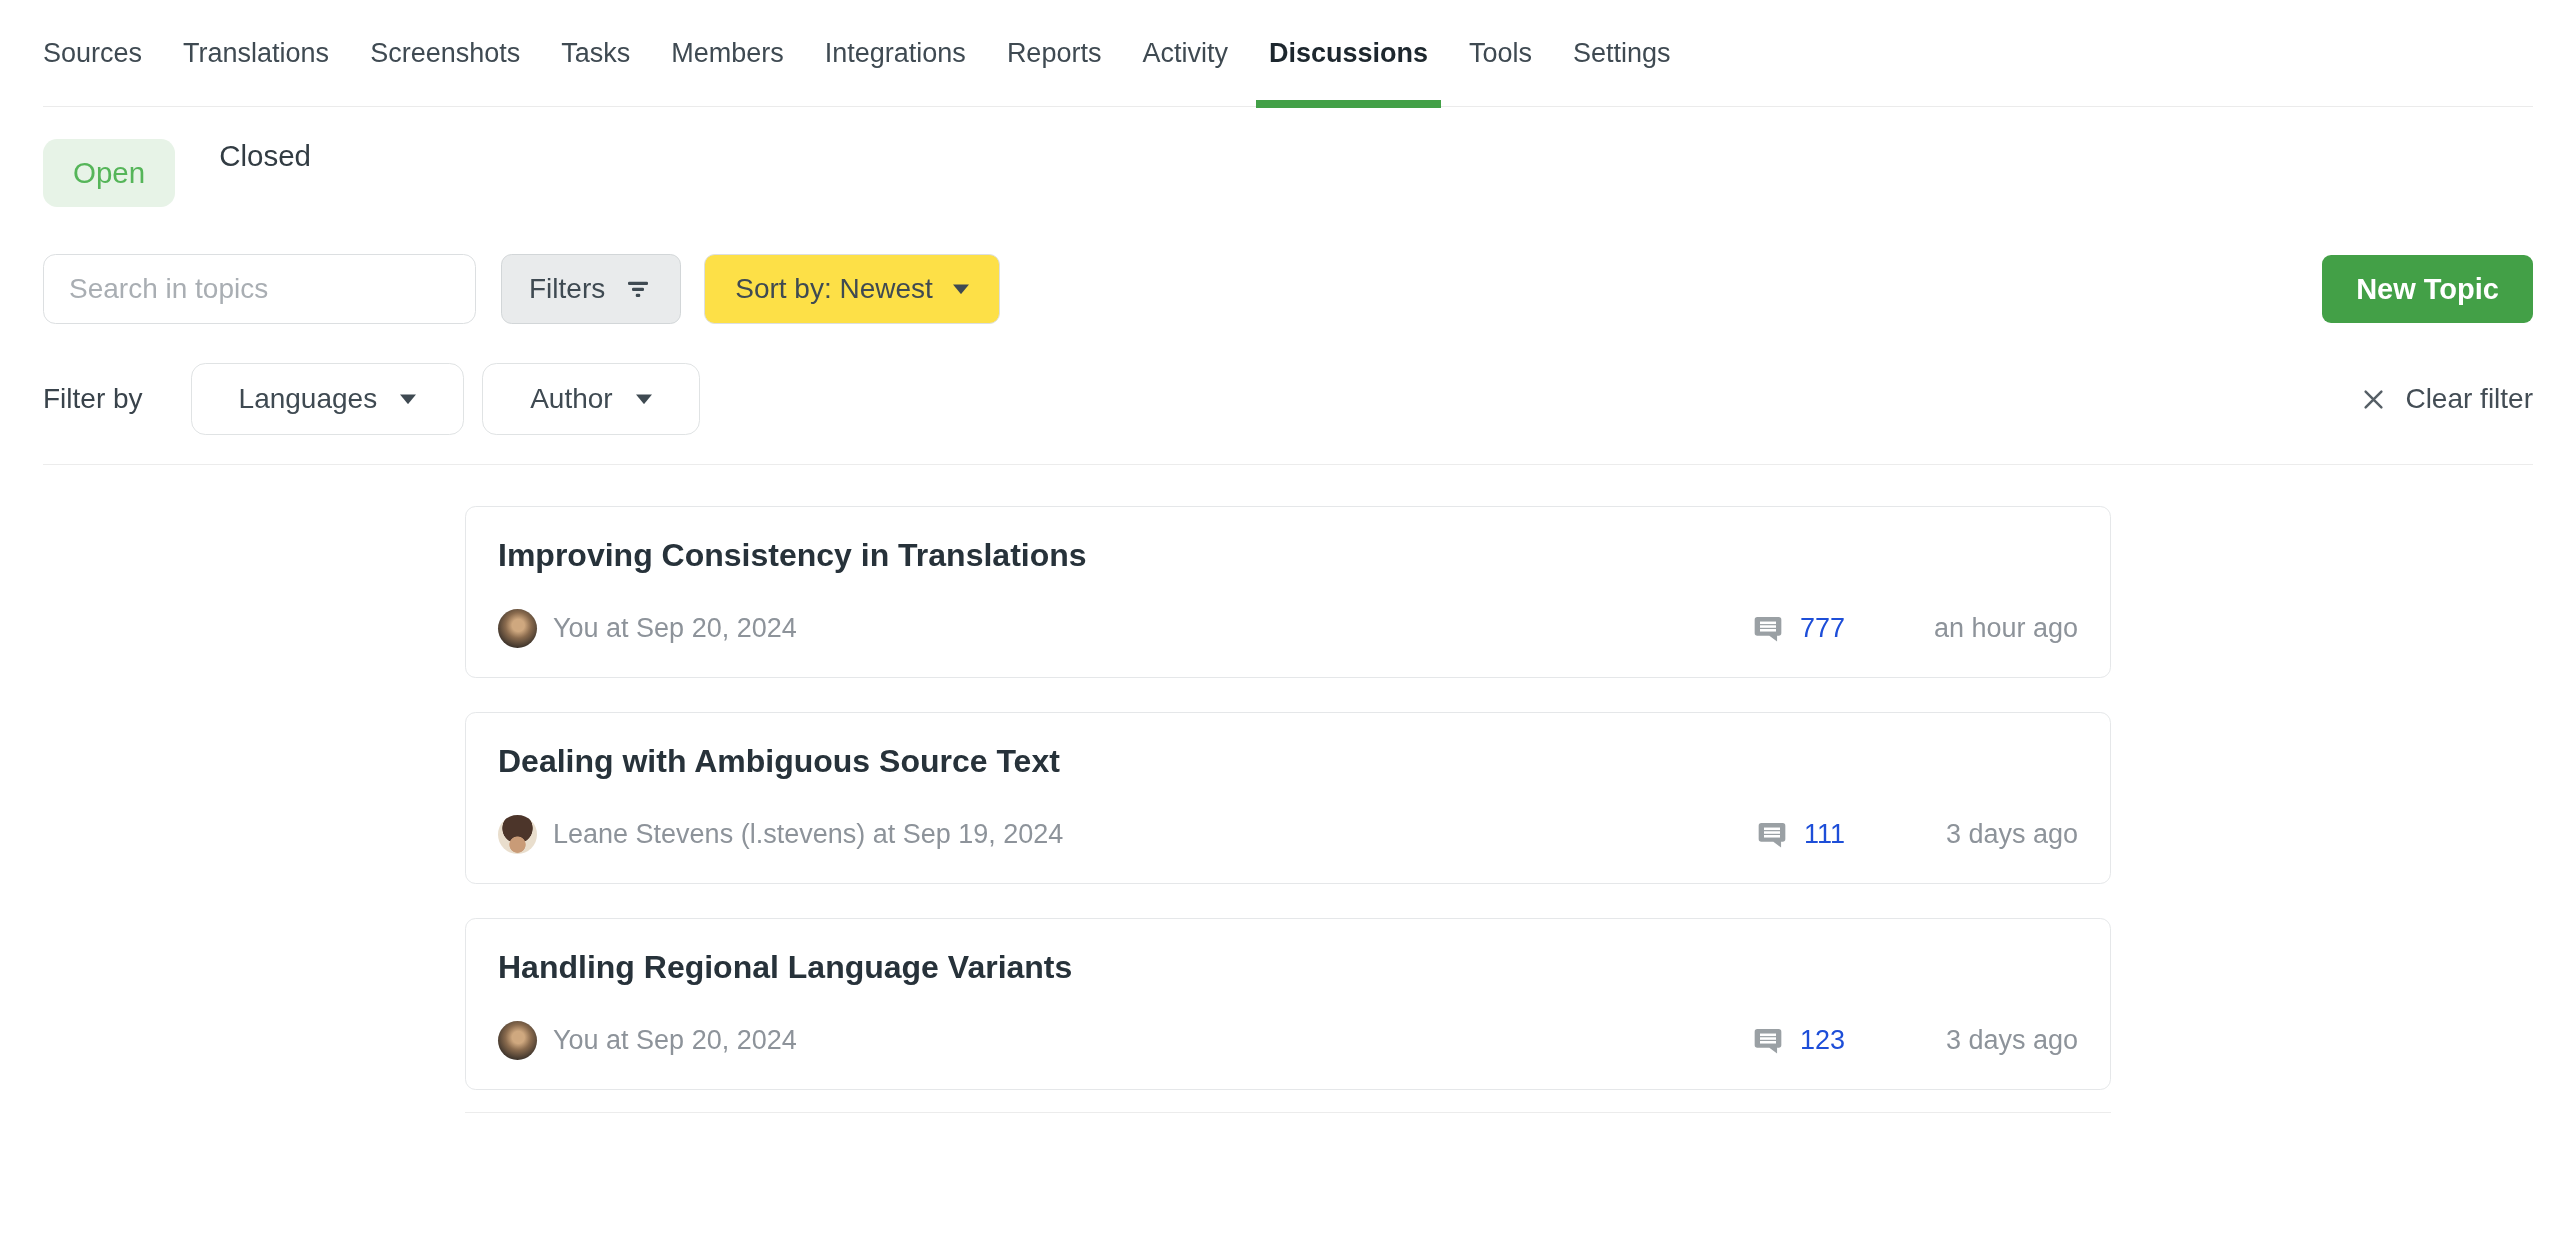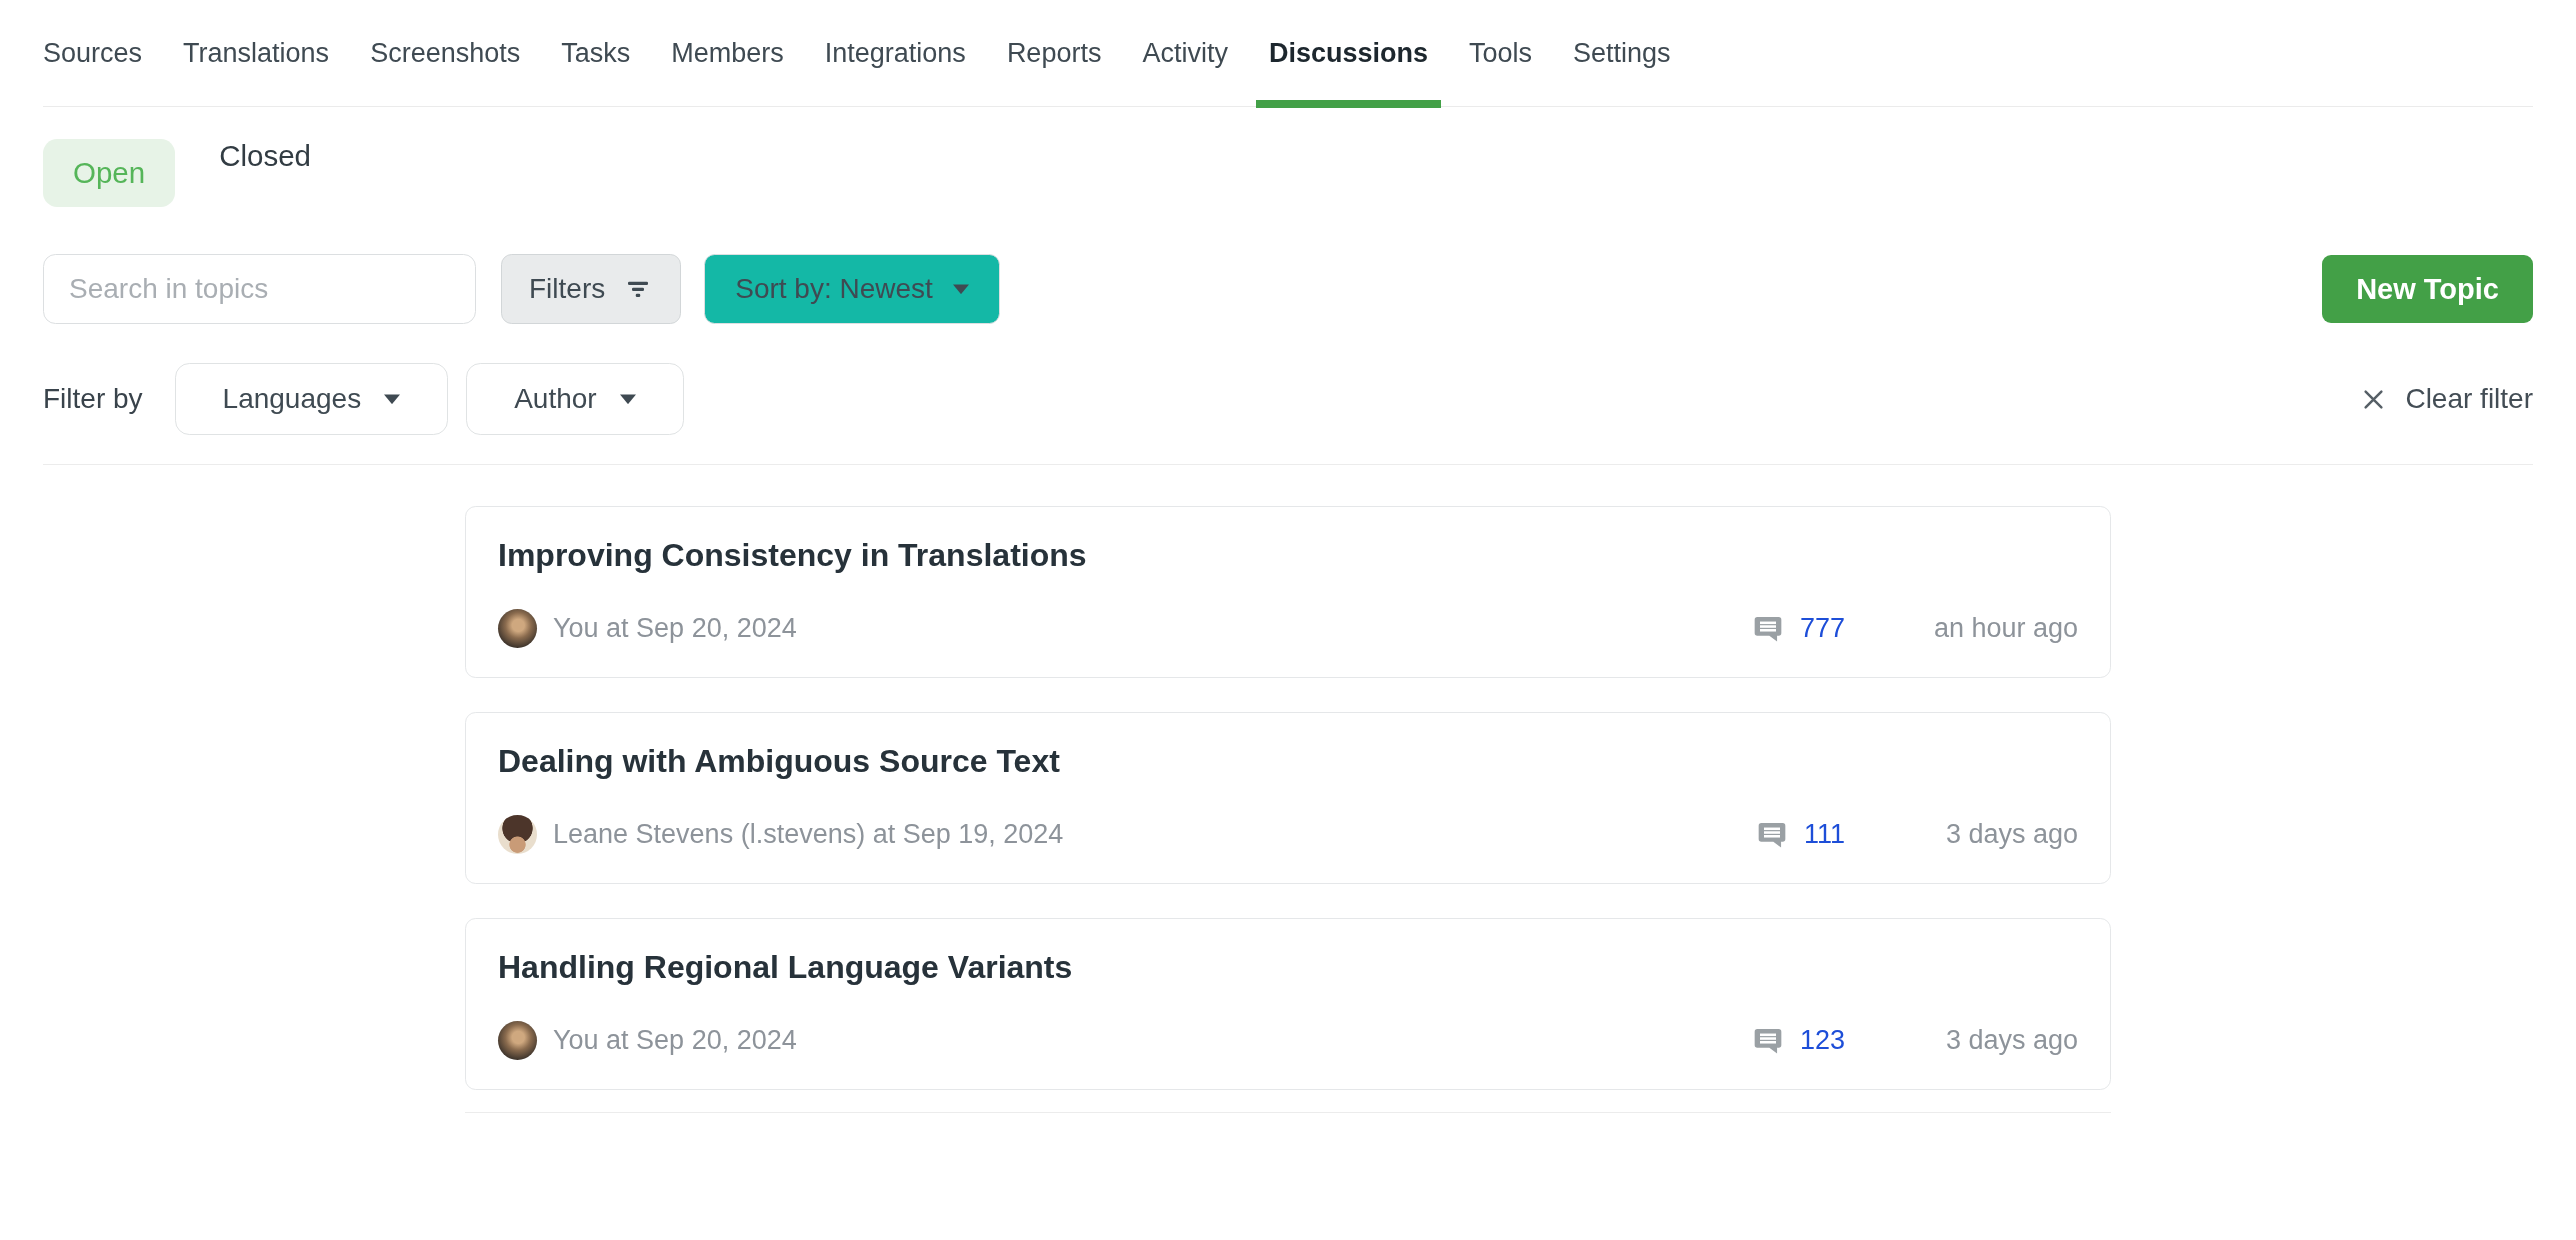--- a/index.html
+++ b/index.html
@@ -33,7 +33,7 @@
   .btn-filters { margin-left: 25px; height: 70px; padding: 16px 27px; gap: 18px;
               background: #e9ebec; border: 1.8px solid #d2d6d8; border-radius: 10.7px; }
   .btn-sort { margin-left: 23px; height: 70px; padding: 0 30px; gap: 19.7px;
-              background: #14b8a6; border: 1.8px solid #dcdfe1; border-radius: 10.7px; }
+              background: #fde047; border: 1.8px solid #dcdfe1; border-radius: 10.7px; }
   .toolbar-spacer, .filterbar-spacer { flex: 1; }
   .btn-new-topic { height: 68px; padding: 0 34px; background: var(--accent); color: #ffffff;
               font-size: 29px; font-weight: 700; border: none; border-radius: 9px; cursor: pointer;

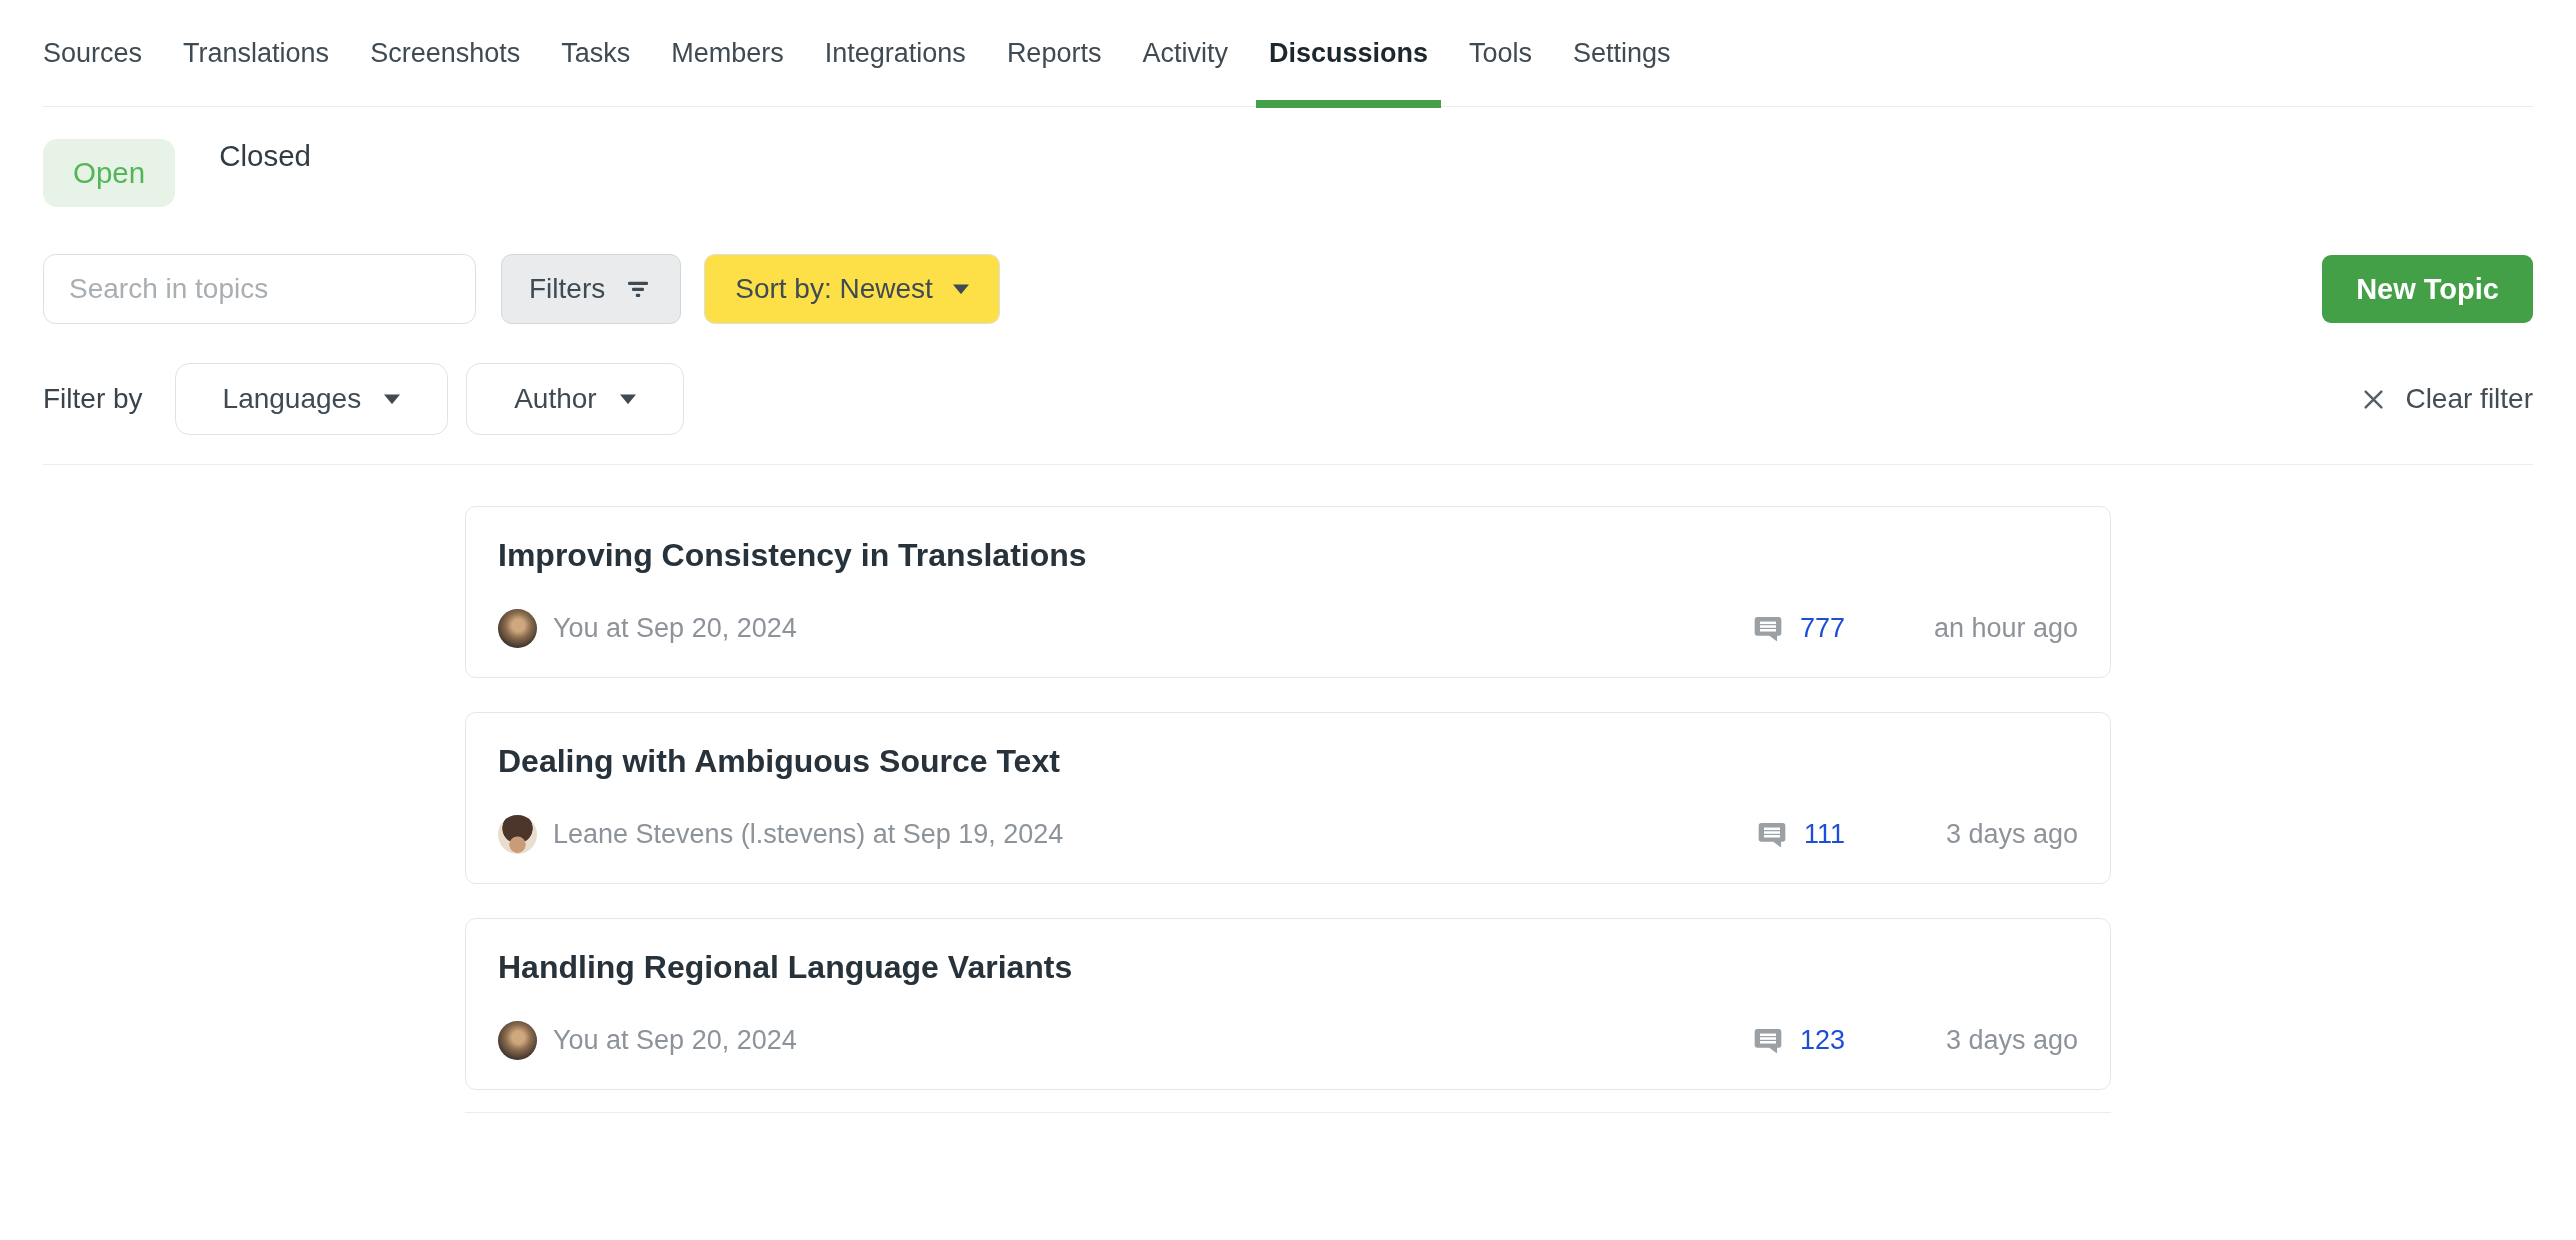--- a/index.html
+++ b/index.html
@@ -41,7 +41,7 @@
 
   
   .filterbar { display: flex; align-items: center; margin-top: 39px; height: 72px; }
-  .filterbar-label { font-size: 28px; color: #39434b; margin-right: 32px; }
+  .filterbar-label { font-size: 28px; color: #39434b; margin-right: 48px; }
   .btn-dropdown { height: 72px; padding: 0 47px; gap: 23px; background: #ffffff;
               border: 1.8px solid #e0e3e4; border-radius: 14.3px; }
   .btn-dropdown + .btn-dropdown { margin-left: 18px; }

